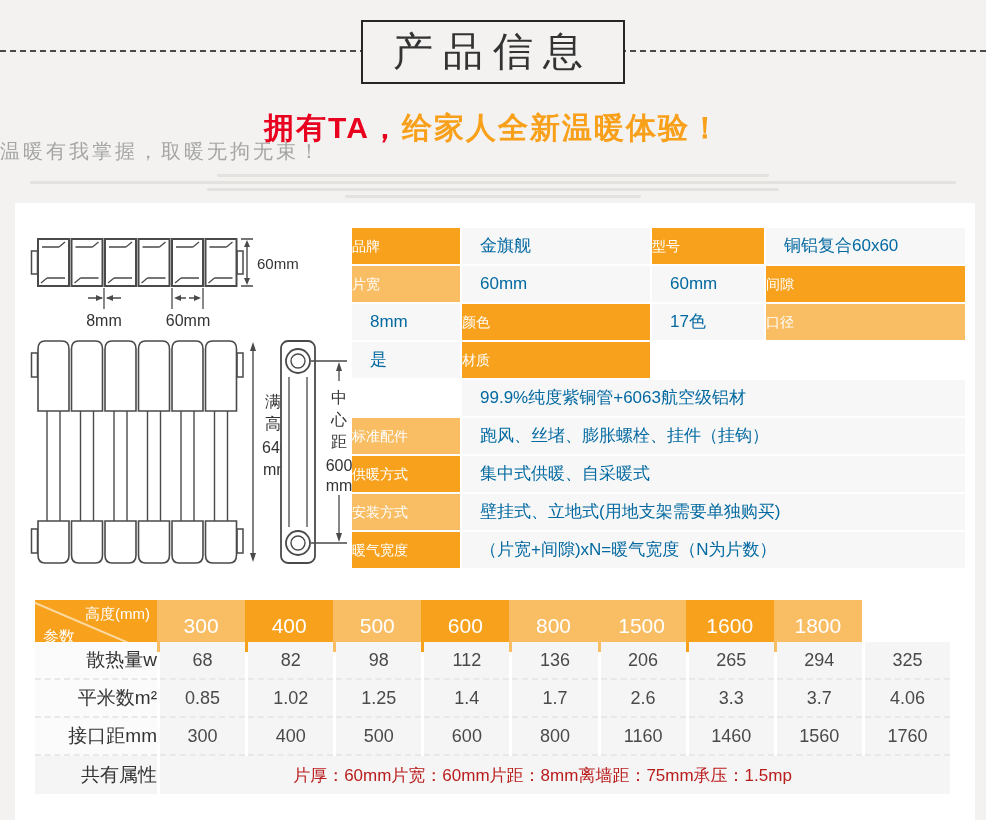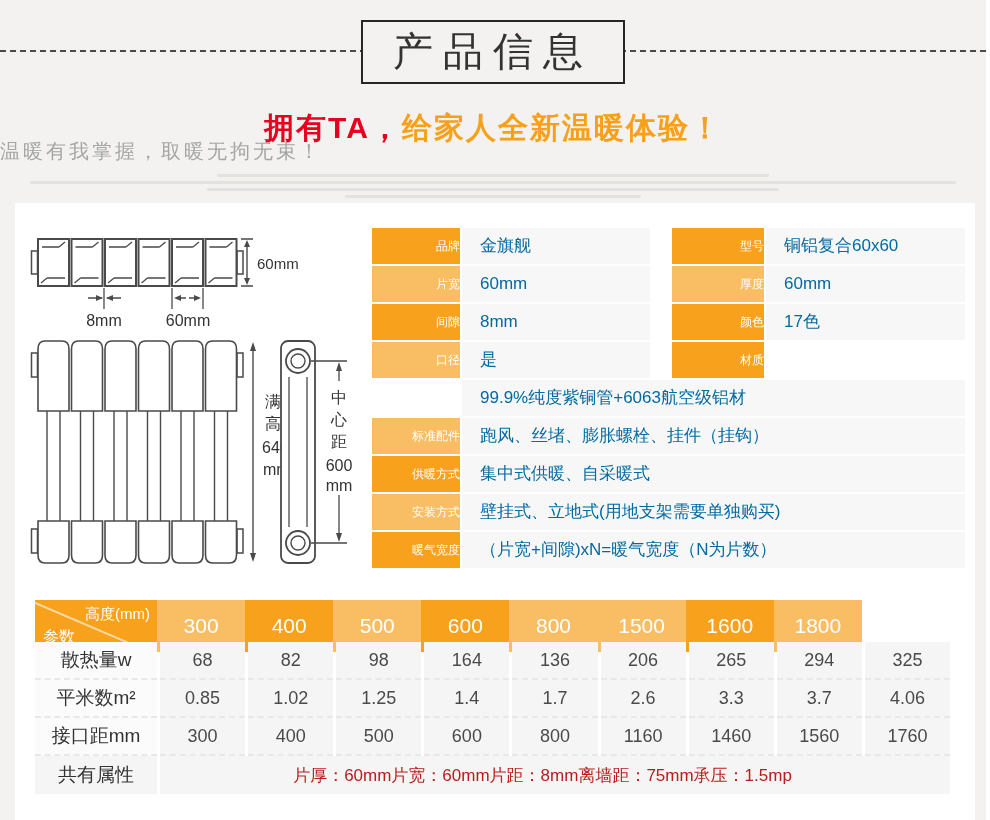--- a/index.html
+++ b/index.html
@@ -31,7 +31,7 @@
   
   .spec-grid{position:absolute;left:337px;top:25px;width:613px;display:grid;
     grid-template-columns:108px 188px 112px 1fr;grid-auto-rows:36px;gap:2px;background:#fff;}
-  .lbl{color:#fff;font-size:12px;text-align:right;line-height:36px;overflow:hidden;white-space:nowrap;margin-left:20px;}
+  .lbl{color:#fff;font-size:14px;text-align:left;line-height:36px;overflow:hidden;white-space:nowrap;}
   .lbl.dark{background:#f7a11d;}
   .lbl.light{background:#f9bd63;}
   .val{background:#f7f7f7;color:#0369a1;font-size:17px;line-height:36px;

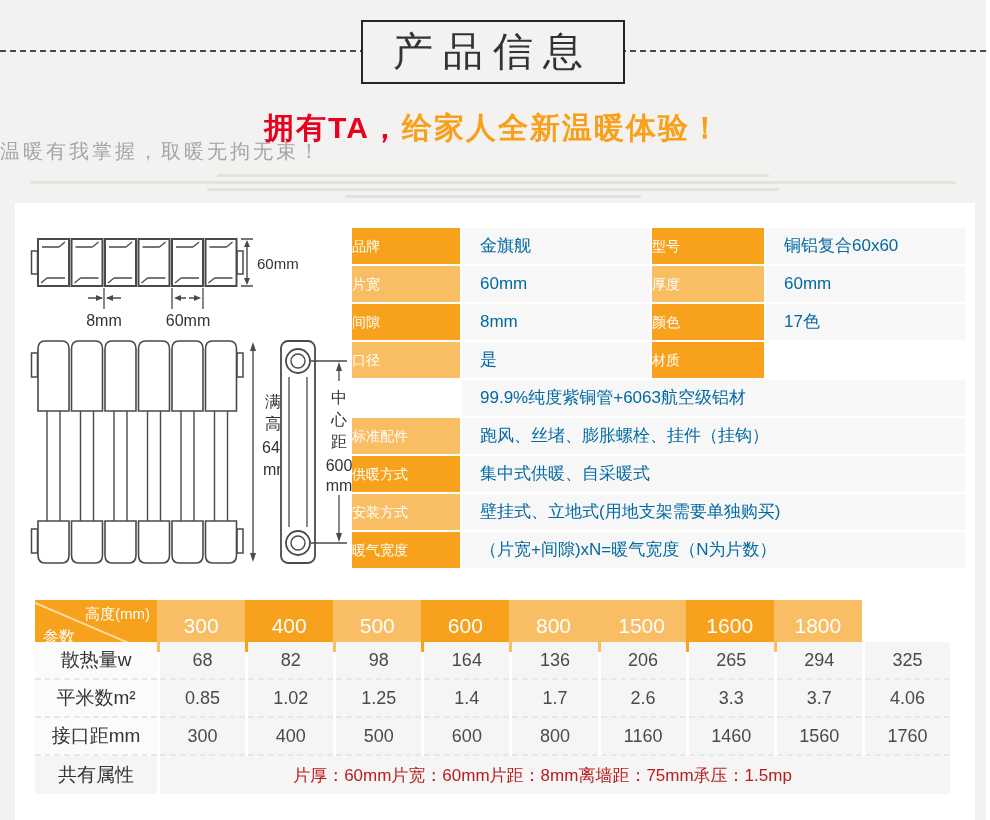--- a/index.html
+++ b/index.html
@@ -191,7 +191,6 @@
 
       <div class="lbl light">片宽</div>
       <div class="val">60mm</div>
-      <div class="lbl light">厚度</div>
       <div class="val">60mm</div>
 
       <div class="lbl dark">间隙</div>

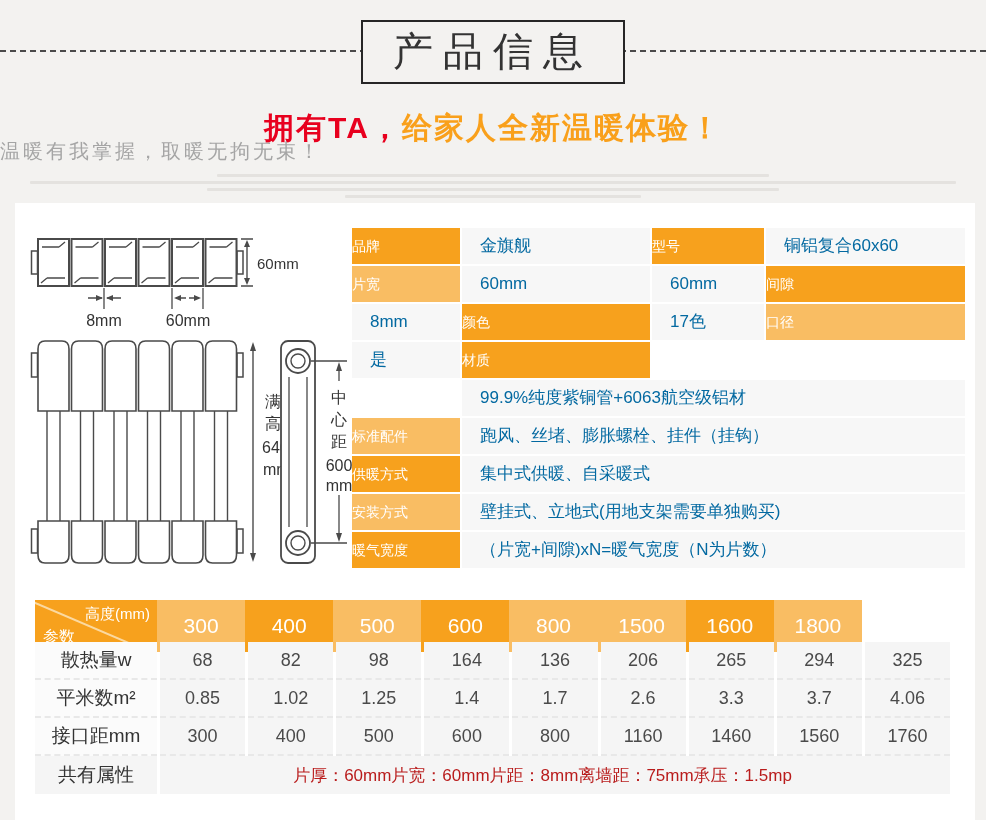--- a/index.html
+++ b/index.html
@@ -51,7 +51,7 @@
   .bt-corner .cb{position:absolute;bottom:4px;left:8px;color:#fff;font-size:16px;}
   .bt-body{position:absolute;left:20px;top:439px;width:915px;display:grid;
     grid-template-columns:122px repeat(9,1fr);column-gap:3px;grid-auto-rows:38px;}
-  .bt-lbl{background:#fbfbfb;color:#333;font-size:19px;text-align:center;line-height:36px;
+  .bt-lbl{background:#fbfbfb;color:#333;font-size:19px;text-align:right;line-height:36px;
     border-bottom:2px dashed #e8e8e8;white-space:nowrap;}
   .bt-cell{background:#f5f5f5;color:#4a4a4a;font-size:18px;text-align:center;line-height:36px;
     border-bottom:2px dashed #e8e8e8;}

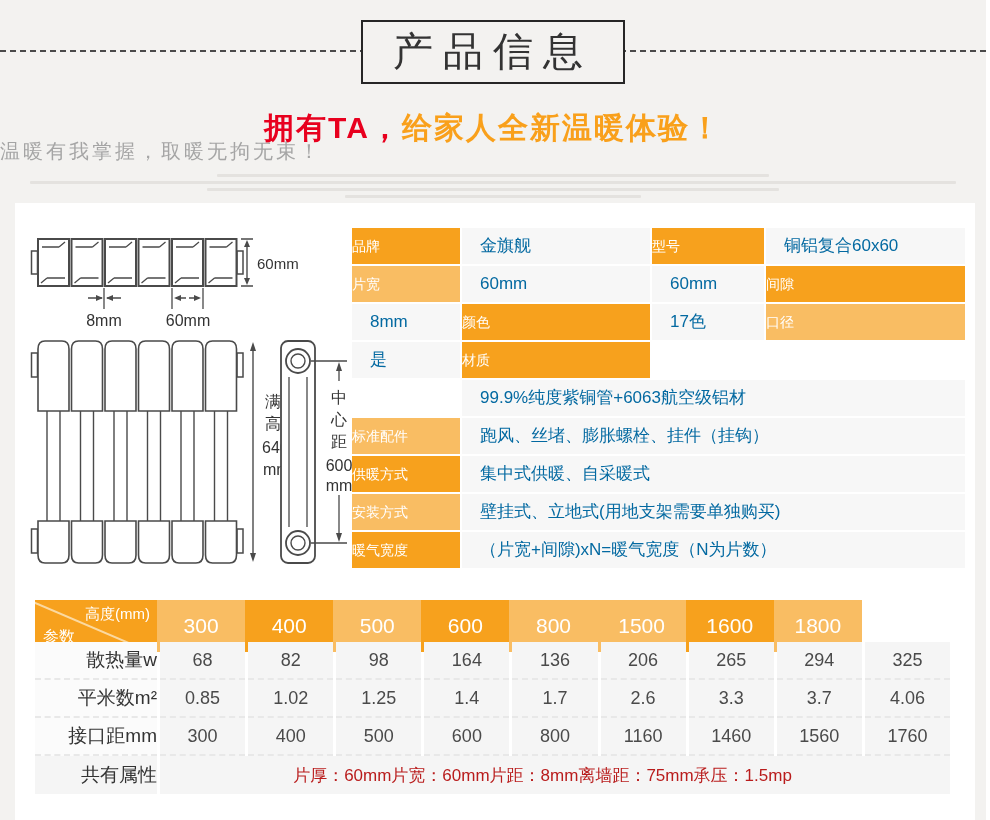--- a/index.html
+++ b/index.html
@@ -234,7 +234,7 @@
       <div class="bt-cell">68</div>
       <div class="bt-cell">82</div>
       <div class="bt-cell">98</div>
-      <div class="bt-cell">164</div>
+      <div class="bt-cell">112</div>
       <div class="bt-cell">136</div>
       <div class="bt-cell">206</div>
       <div class="bt-cell">265</div>

